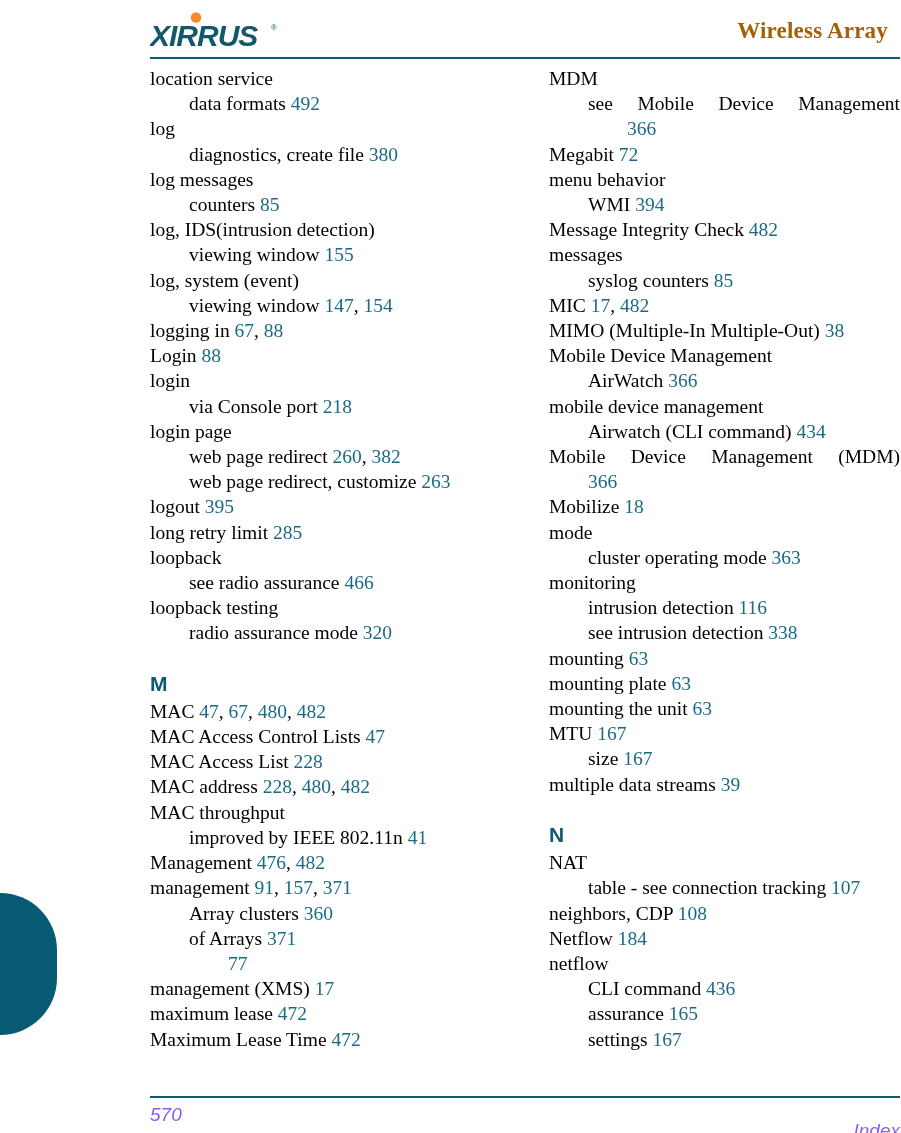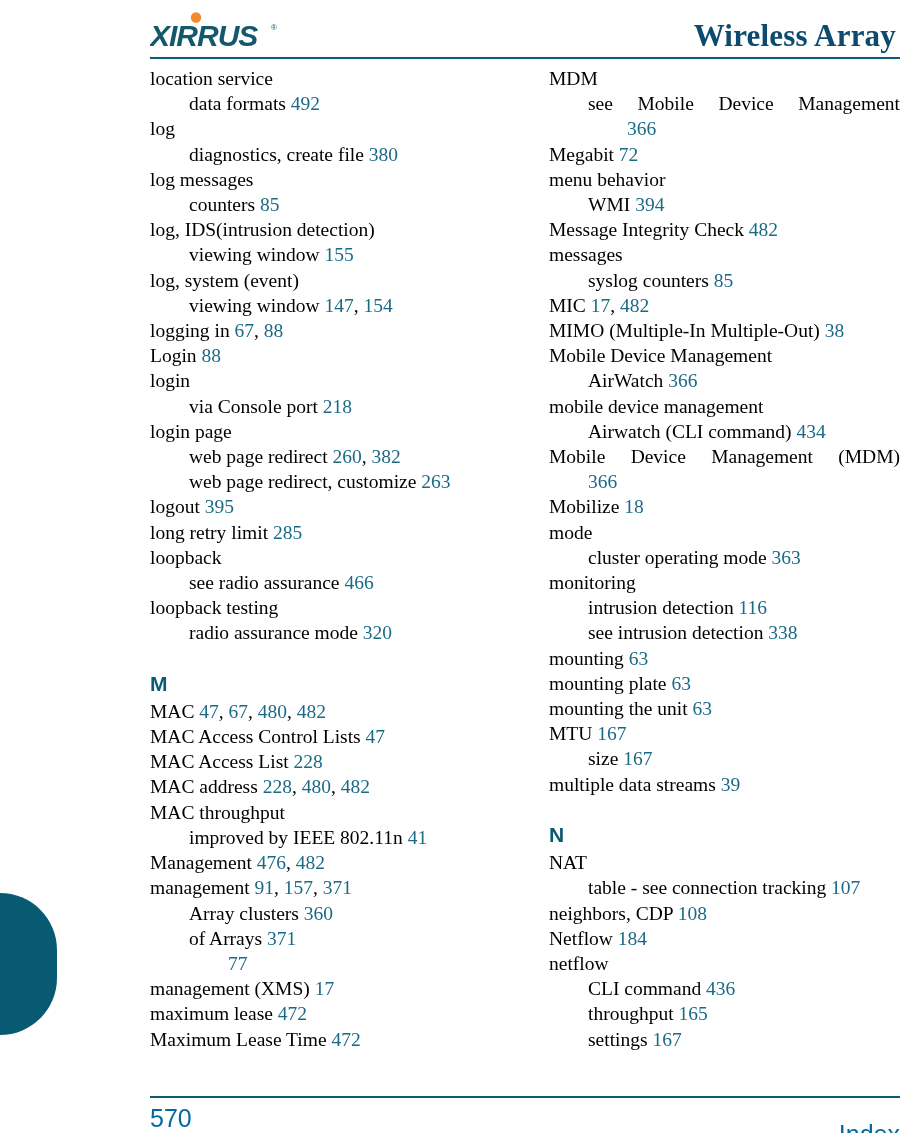--- a/index.html
+++ b/index.html
@@ -47,12 +47,12 @@
 
   .header-title {
     position: absolute;
-    right: 4px;
+    right: 12px;
     top: 10px;
     font-family: "Liberation Serif", serif;
-    font-size: 31px;
+    font-size: 23px;
     font-weight: 700;
-    color: #0c4a6e;
+    color: #a16207;
     letter-spacing: 0.2px;
     white-space: nowrap;
   }

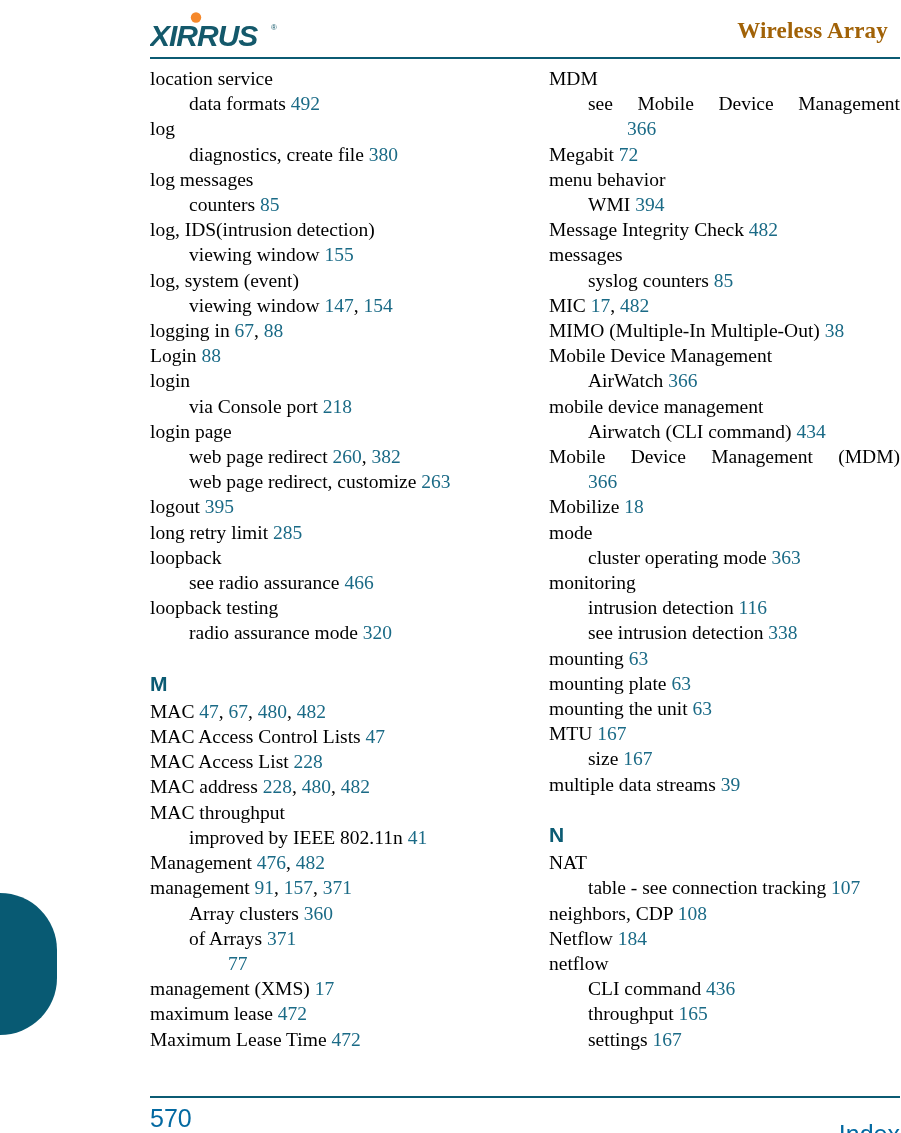--- a/index.html
+++ b/index.html
@@ -247,7 +247,7 @@
       <div class="entry lvl1"><span>Netflow</span> <span class="pg">184</span></div>
       <div class="entry lvl1"><span>netflow</span></div>
       <div class="entry lvl2"><span>CLI command</span> <span class="pg">436</span></div>
-      <div class="entry lvl2"><span>throughput</span> <span class="pg">165</span></div>
+      <div class="entry lvl2"><span>assurance</span> <span class="pg">165</span></div>
       <div class="entry lvl2"><span>settings</span> <span class="pg">167</span></div>
     </div>
 </div>

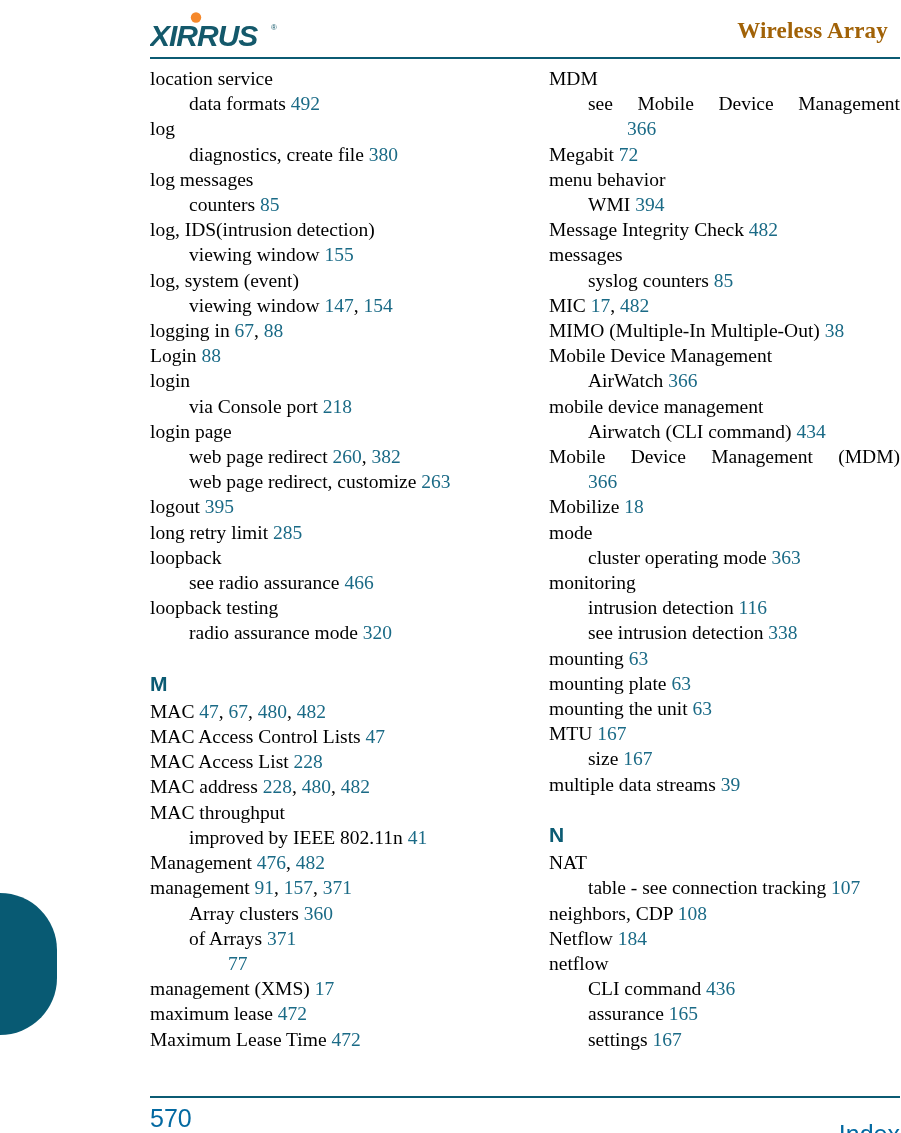--- a/index.html
+++ b/index.html
@@ -131,8 +131,9 @@
     width: 750px;
     height: 26px;
     font-family: "Liberation Sans", sans-serif;
-    font-size: 25px;
-    color: #0369a1;
+    font-size: 19px;
+    color: #8b5cf6;
+    font-style: italic;
   }
   .footer-page {
     position: absolute;

